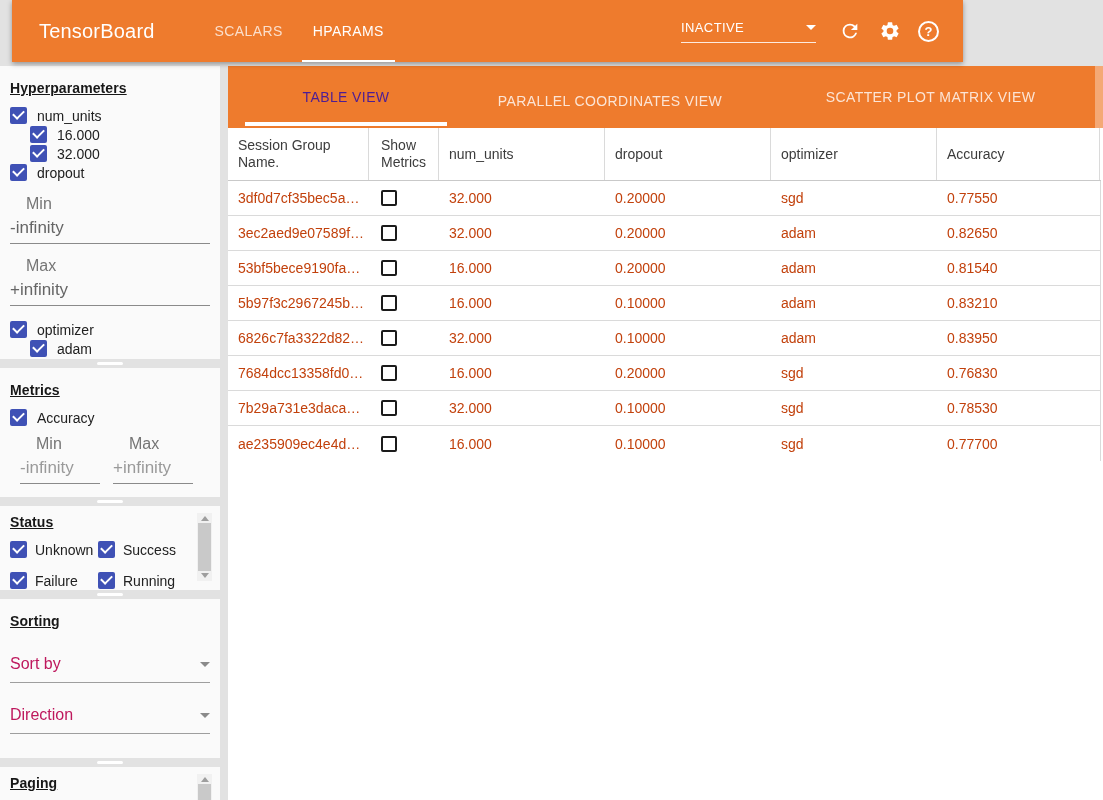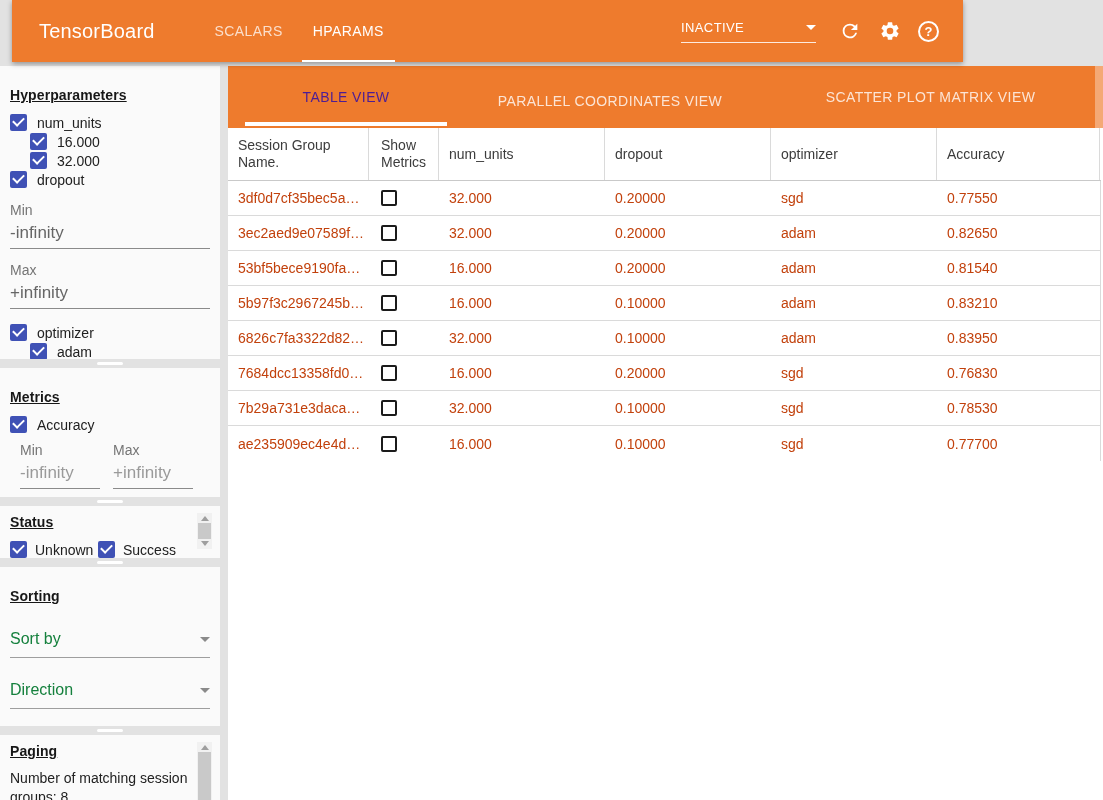--- a/index.html
+++ b/index.html
@@ -46,7 +46,7 @@
 
   
   .sidebar { position:absolute; left:0; top:66px; width:220px; bottom:0; display:flex; flex-direction:column; }
-  .panel { background:#fafafa; padding:19px 10px; position:relative; overflow:hidden; }
+  .panel { background:#fafafa; padding:12px 10px; position:relative; overflow:hidden; }
   .panel h3 {
     font-size:14px; font-weight:bold; text-decoration:underline; color:#171717;
     margin:2px 0 10px 0; letter-spacing:0.1px;

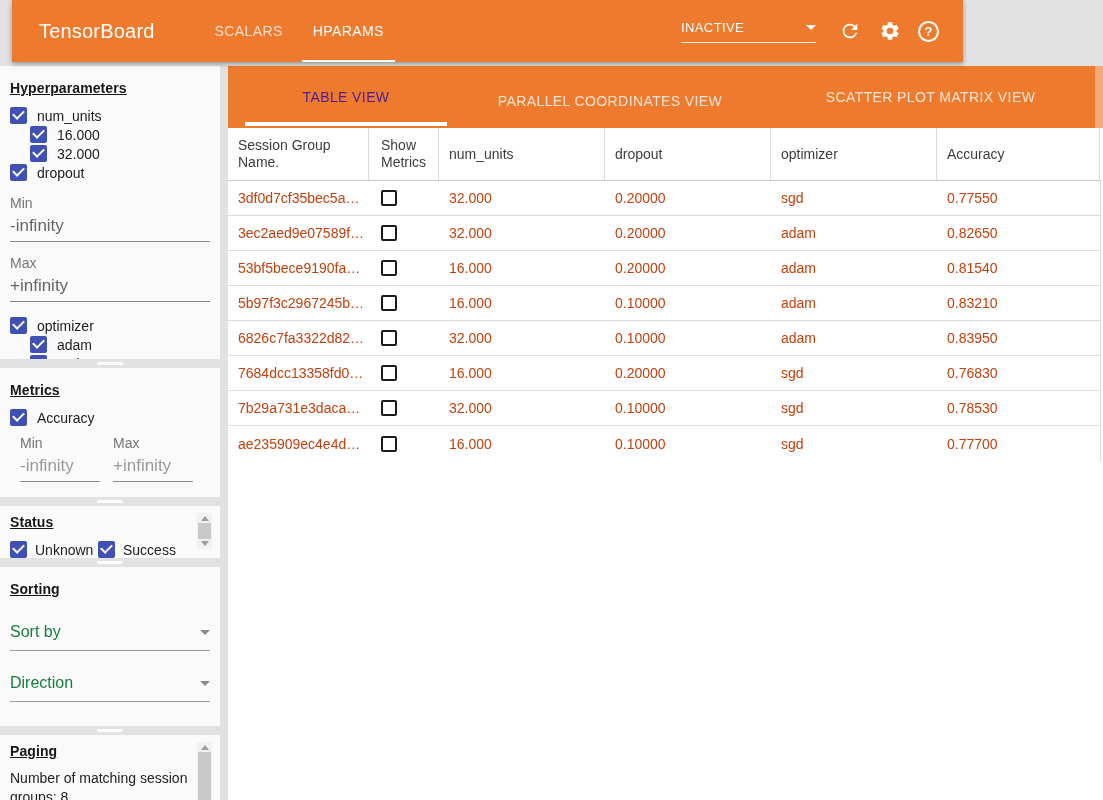--- a/index.html
+++ b/index.html
@@ -71,7 +71,7 @@
   .cblabel { font-size:14px; color:#212121; }
 
   .field { margin-top:13px; }
-  .field-label { font-size:14px; color:#757575; }
+  .field-label { font-size:16px; color:#757575;margin-left:16px; }
   .field-value {
     font-size:17px; color:#666; margin-top:5px; padding-bottom:5px;
     border-bottom:1px solid #8a8a8a; width:200px; cursor:text;

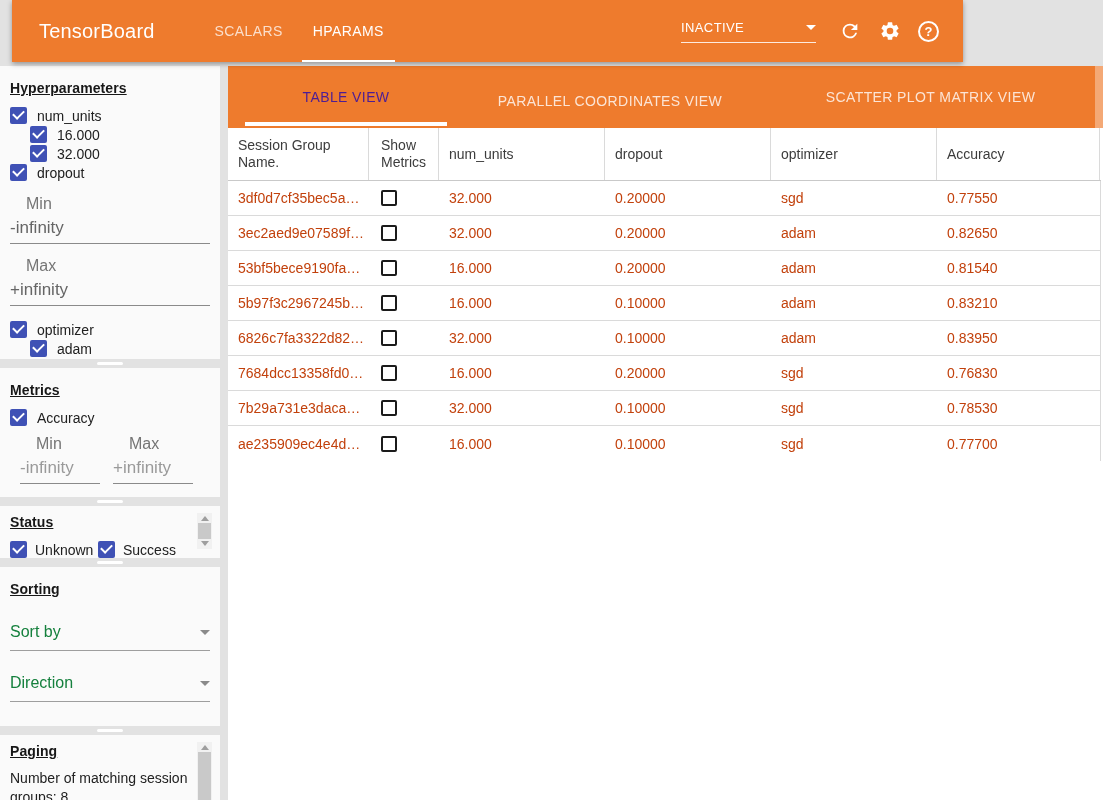--- a/index.html
+++ b/index.html
@@ -53,7 +53,7 @@
   }
   .sec-hparams { height:293px; }
   .sec-metrics { height:129px; }
-  .sec-status  { height:52px; padding-top:6px; }
+  .sec-status  { height:84px; padding-top:6px; }
   .sec-sorting { height:159px; }
   .sec-paging  { flex:1; padding-top:6px; }
   .divider { height:9px; display:flex; align-items:center; justify-content:center; cursor:row-resize; }

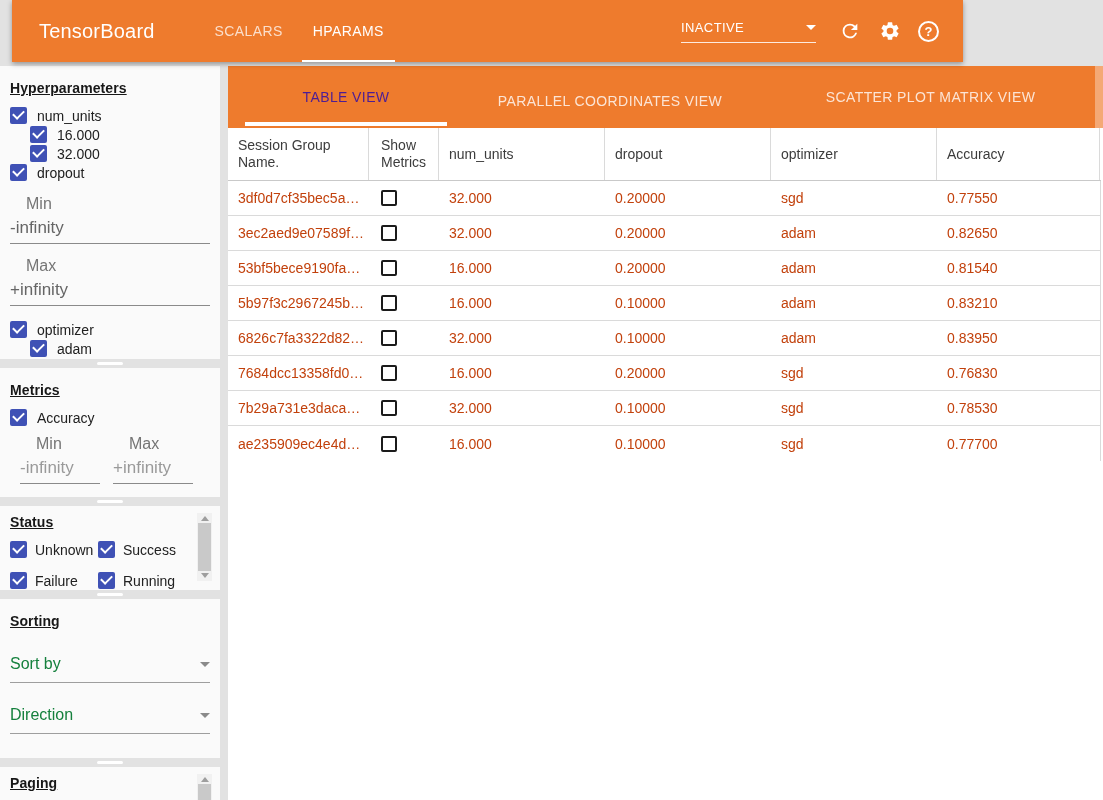--- a/index.html
+++ b/index.html
@@ -97,7 +97,7 @@
     width:200px; display:flex; align-items:center; justify-content:space-between;
     border-bottom:1px solid #9e9e9e; padding-bottom:9px; cursor:pointer;
   }
-  .select-text { font-size:16px; color:#15803d; }
+  .select-text { font-size:16px; color:#be185d; }
   .sel-1 { margin-top:26px; }
   .sel-2 { margin-top:23px; }
 

